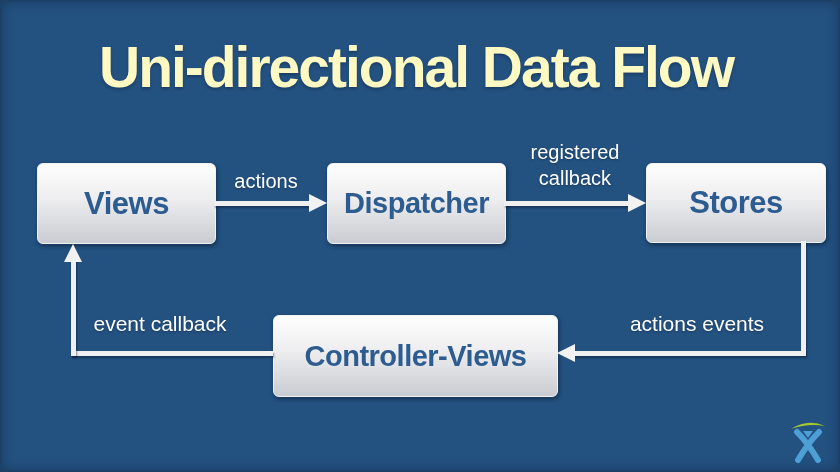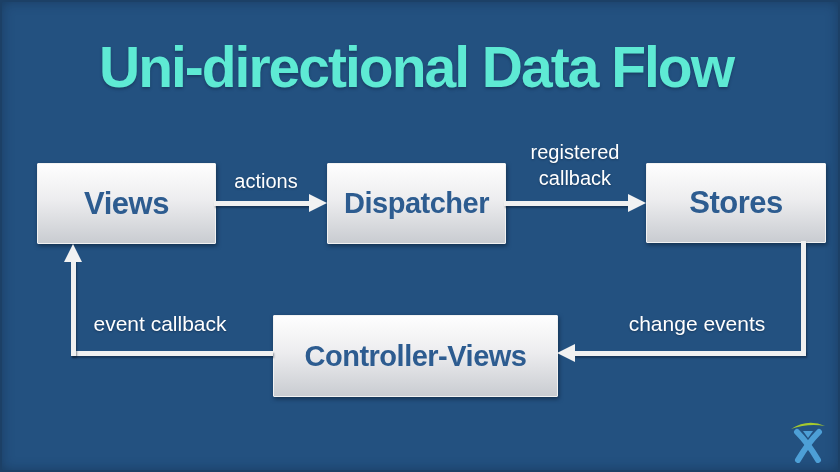--- a/index.html
+++ b/index.html
@@ -11,7 +11,7 @@
   }
   .slide-title{
     position:absolute;left:0;right:8px;top:34px;
-    text-align:center;color:#5eead4;font-weight:bold;
+    text-align:center;color:#fef9c3;font-weight:bold;
     font-size:57px;letter-spacing:-2px;
     text-shadow:0 2px 3px rgba(10,25,45,.35);
   }

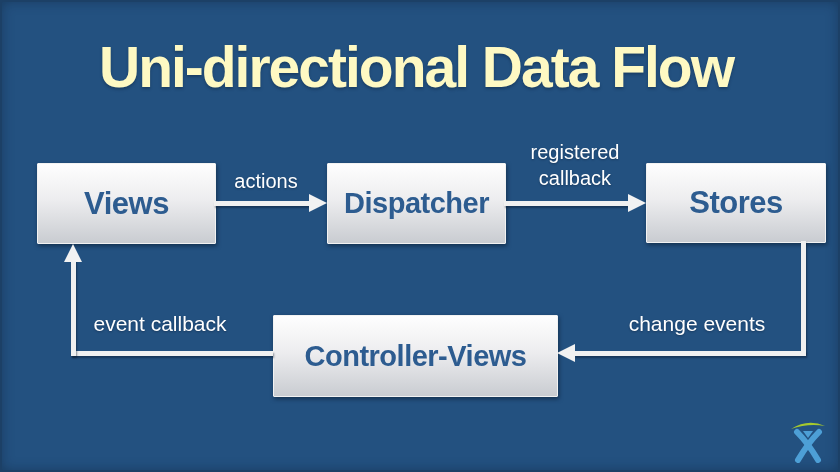--- a/index.html
+++ b/index.html
@@ -18,7 +18,7 @@
   .node{
     position:absolute;display:flex;align-items:center;justify-content:center;
     background:linear-gradient(180deg,#fefefe 0%,#ededef 45%,#c9ccd1 100%);
-    border:1px solid #f2f2f2;border-radius:1px;
+    border:1px solid #f2f2f2;border-radius:6px;
     box-shadow:1px 2px 4px rgba(8,22,40,.55);
     color:#2d5c90;font-weight:bold;font-size:29px;letter-spacing:-.5px;
   }

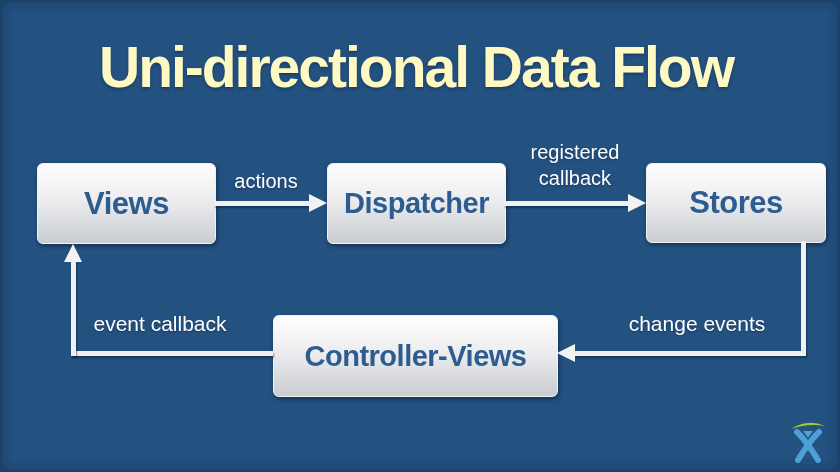--- a/index.html
+++ b/index.html
@@ -77,7 +77,7 @@
   <div class="edge-line v-line" style="left:801px;top:241px;height:112px;"></div>
   <div class="edge-line h-line" style="left:574px;top:351px;width:232px;"></div>
   <div class="arrowhead arrow-left" style="left:557px;top:344px;"></div>
-  <div class="edge-label" id="label-change-events">change events</div>
+  <div class="edge-label" id="label-change-events">actions events</div>
 
   <div class="edge-line h-line" style="left:71px;top:351px;width:202px;"></div>
   <div class="edge-line v-line" style="left:71px;top:258px;height:98px;"></div>

